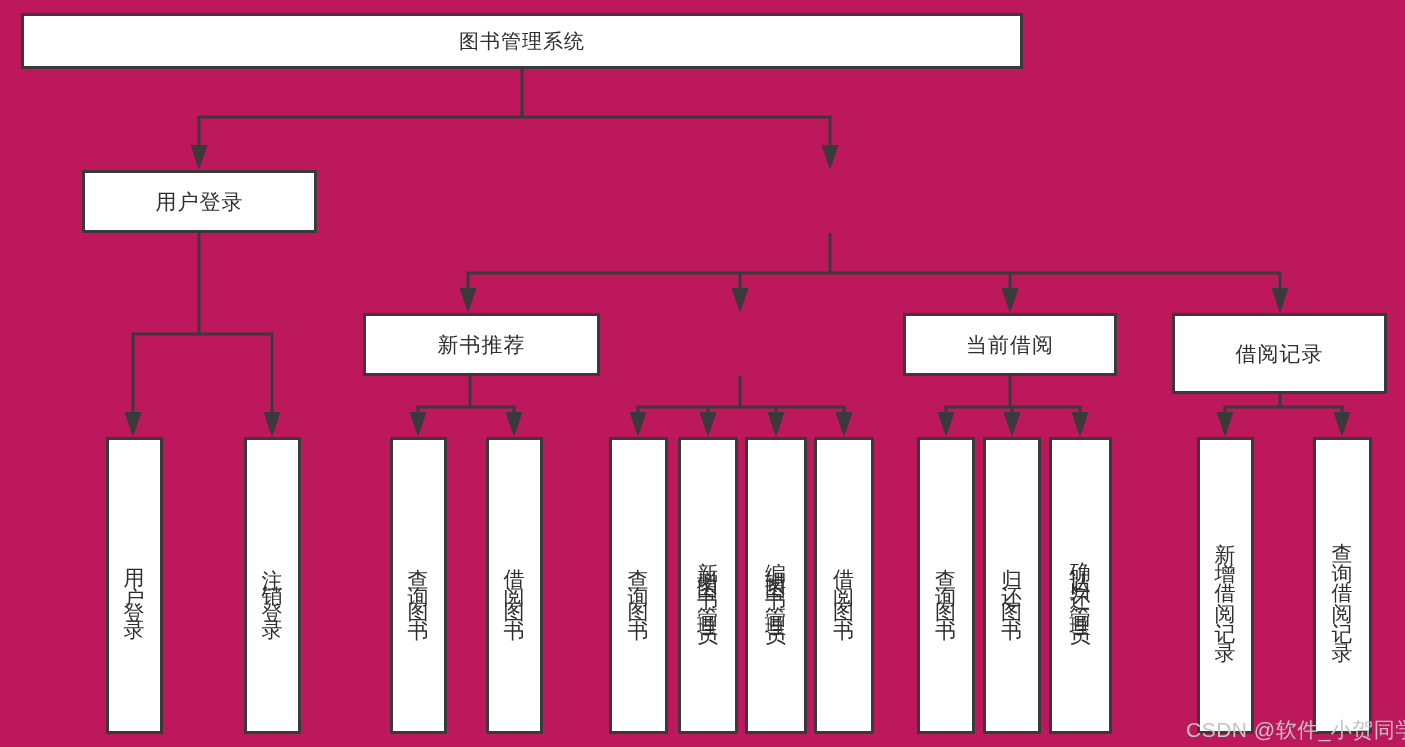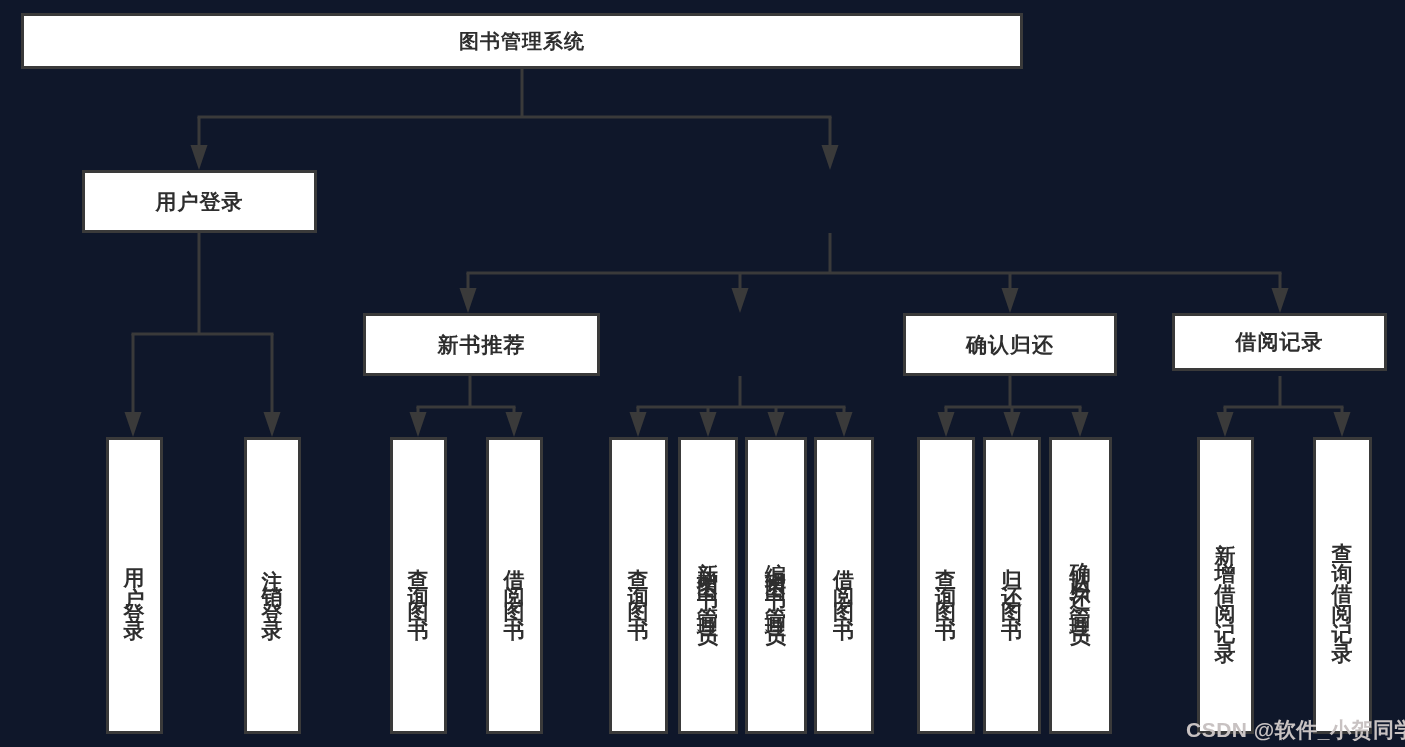--- a/index.html
+++ b/index.html
@@ -6,11 +6,10 @@
   #stage{
     position:relative;
     width:1405px;height:747px;
-    background:#0f172a;
+    background:#be185d;
     font-family:"Liberation Sans","DejaVu Sans",sans-serif;
     color:#2e2e2e;
     overflow:hidden;
-    font-weight:bold;
   }
   .connectors{position:absolute;left:0;top:0;z-index:1;}
   .connectors line{stroke:#3a3a3a;stroke-width:3;}

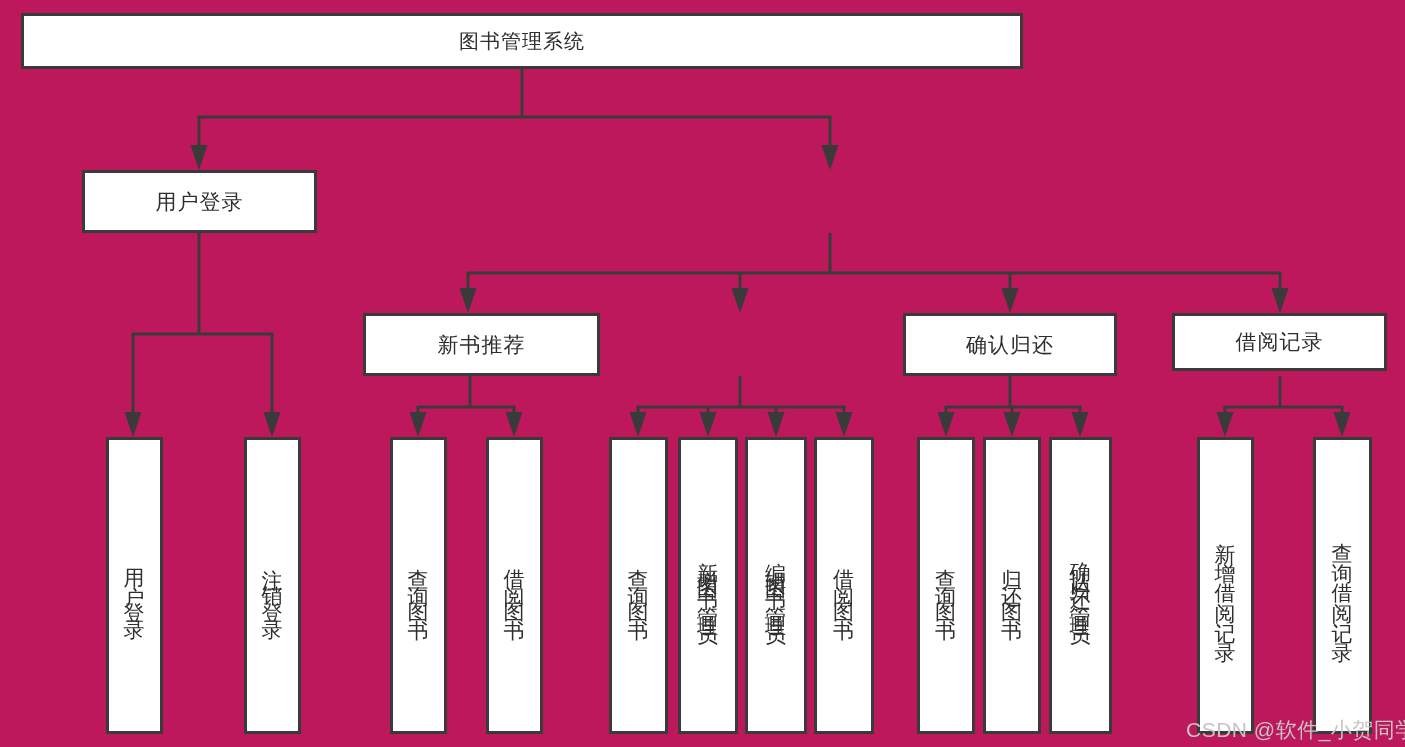--- a/index.html
+++ b/index.html
@@ -142,7 +142,7 @@
     <span class="lbl">新书推荐</span>
   </div>
   <div class="box hbox" style="left:903px;top:313px;width:214px;height:63px">
-    <span class="lbl">确认归还</span>
+    <span class="lbl">当前借阅</span>
   </div>
   <div class="box hbox" style="left:1172px;top:313px;width:215px;height:58px">
     <span class="lbl">借阅记录</span>

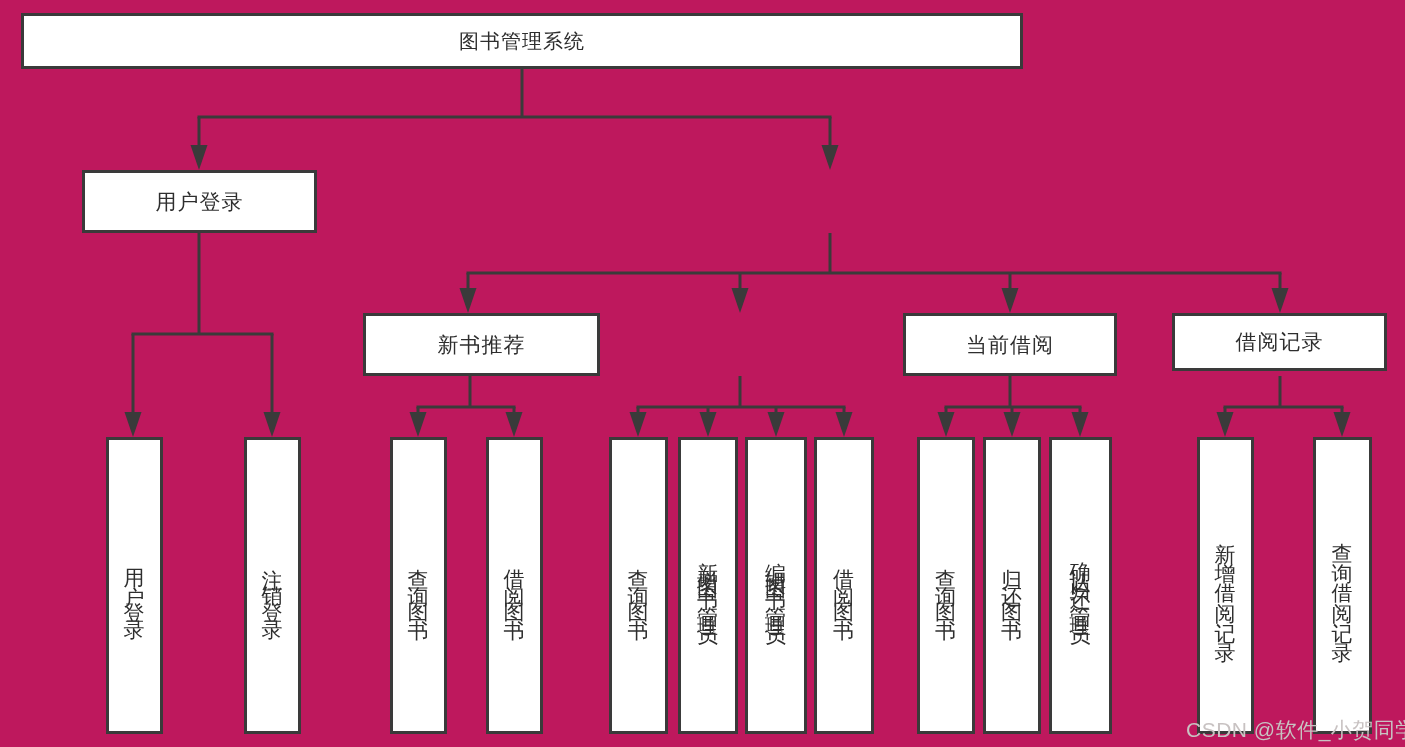--- a/index.html
+++ b/index.html
@@ -144,7 +144,7 @@
   <div class="box hbox" style="left:903px;top:313px;width:214px;height:63px">
     <span class="lbl">当前借阅</span>
   </div>
-  <div class="box hbox" style="left:1172px;top:313px;width:215px;height:58px">
+  <div class="box hbox" style="left:1172px;top:313px;width:215px;height:81px">
     <span class="lbl">借阅记录</span>
   </div>
 

